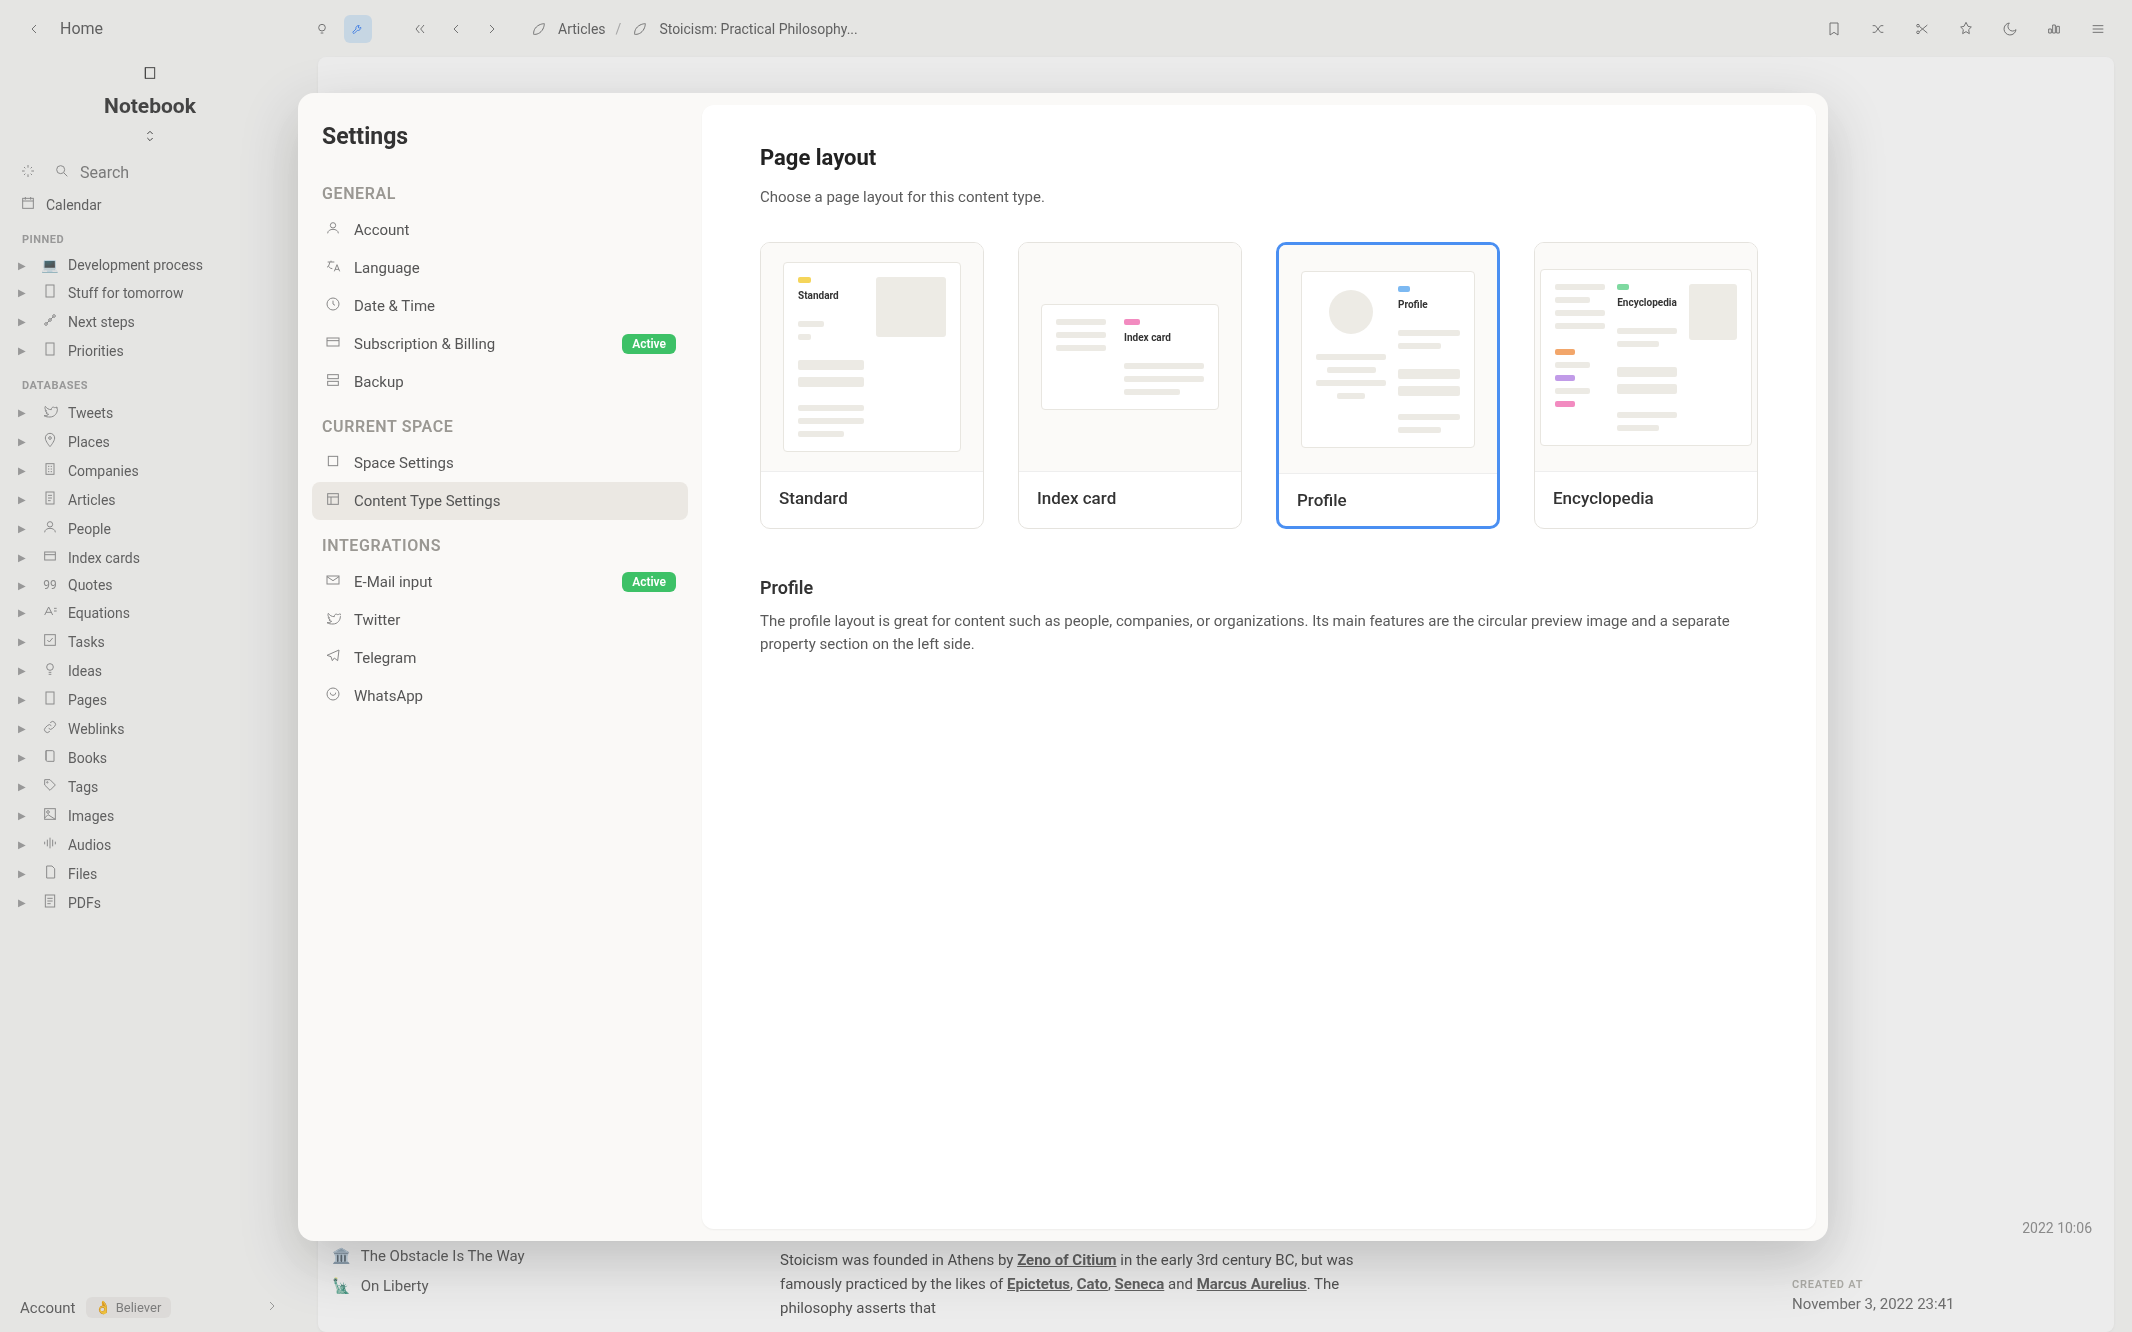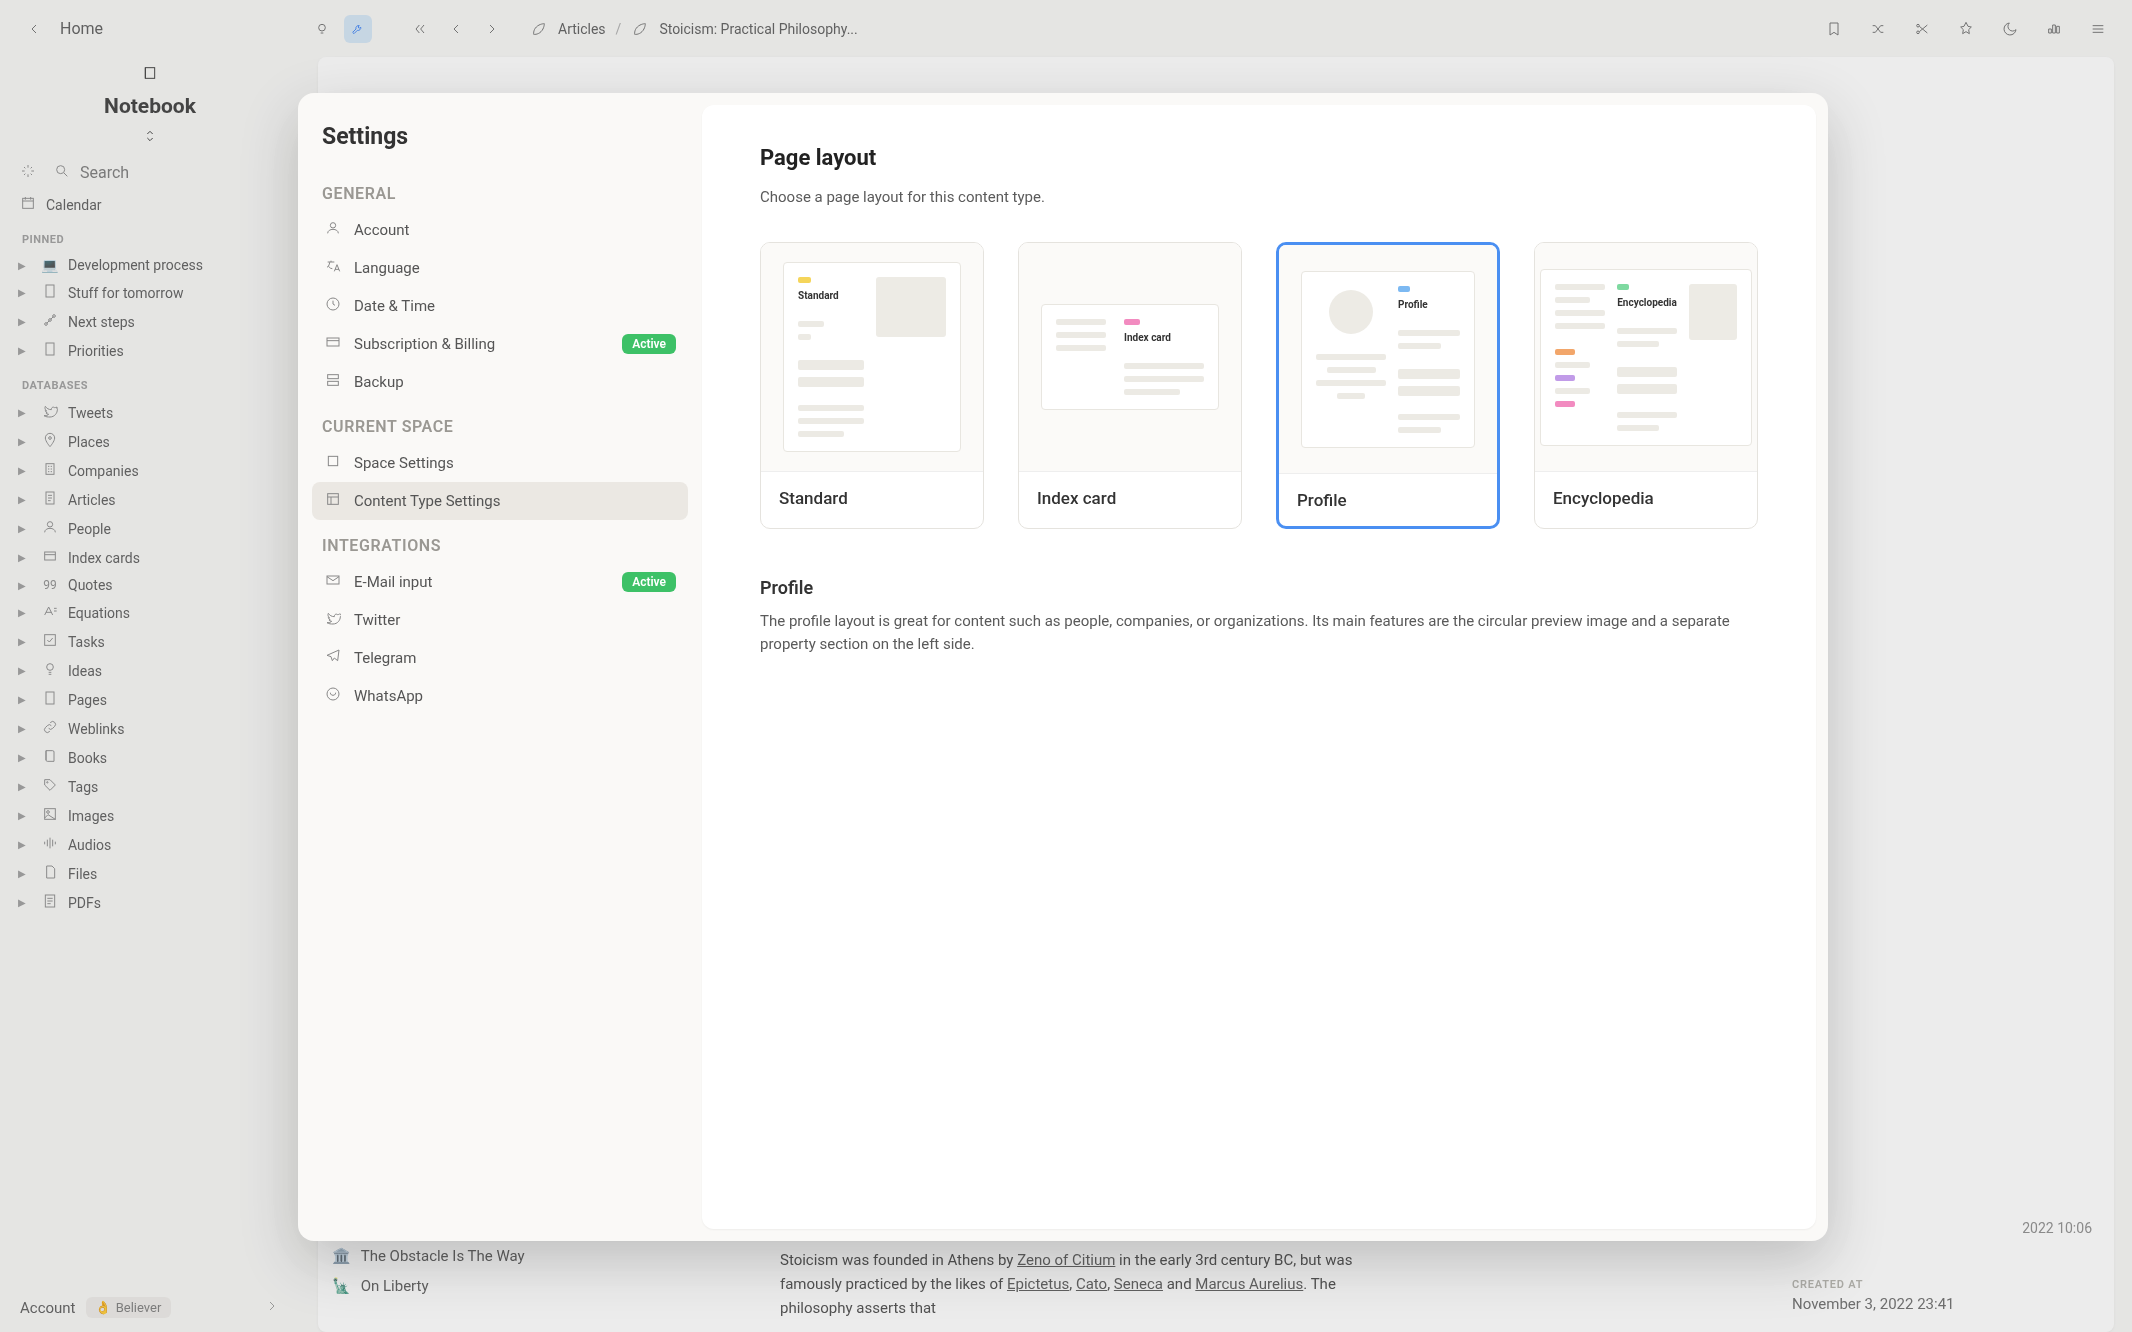--- a/index.html
+++ b/index.html
@@ -426,6 +426,7 @@
 .bg-content-center a {
   color: #555;
   text-decoration: underline;
+  font-weight: bold;
 }
 
 

